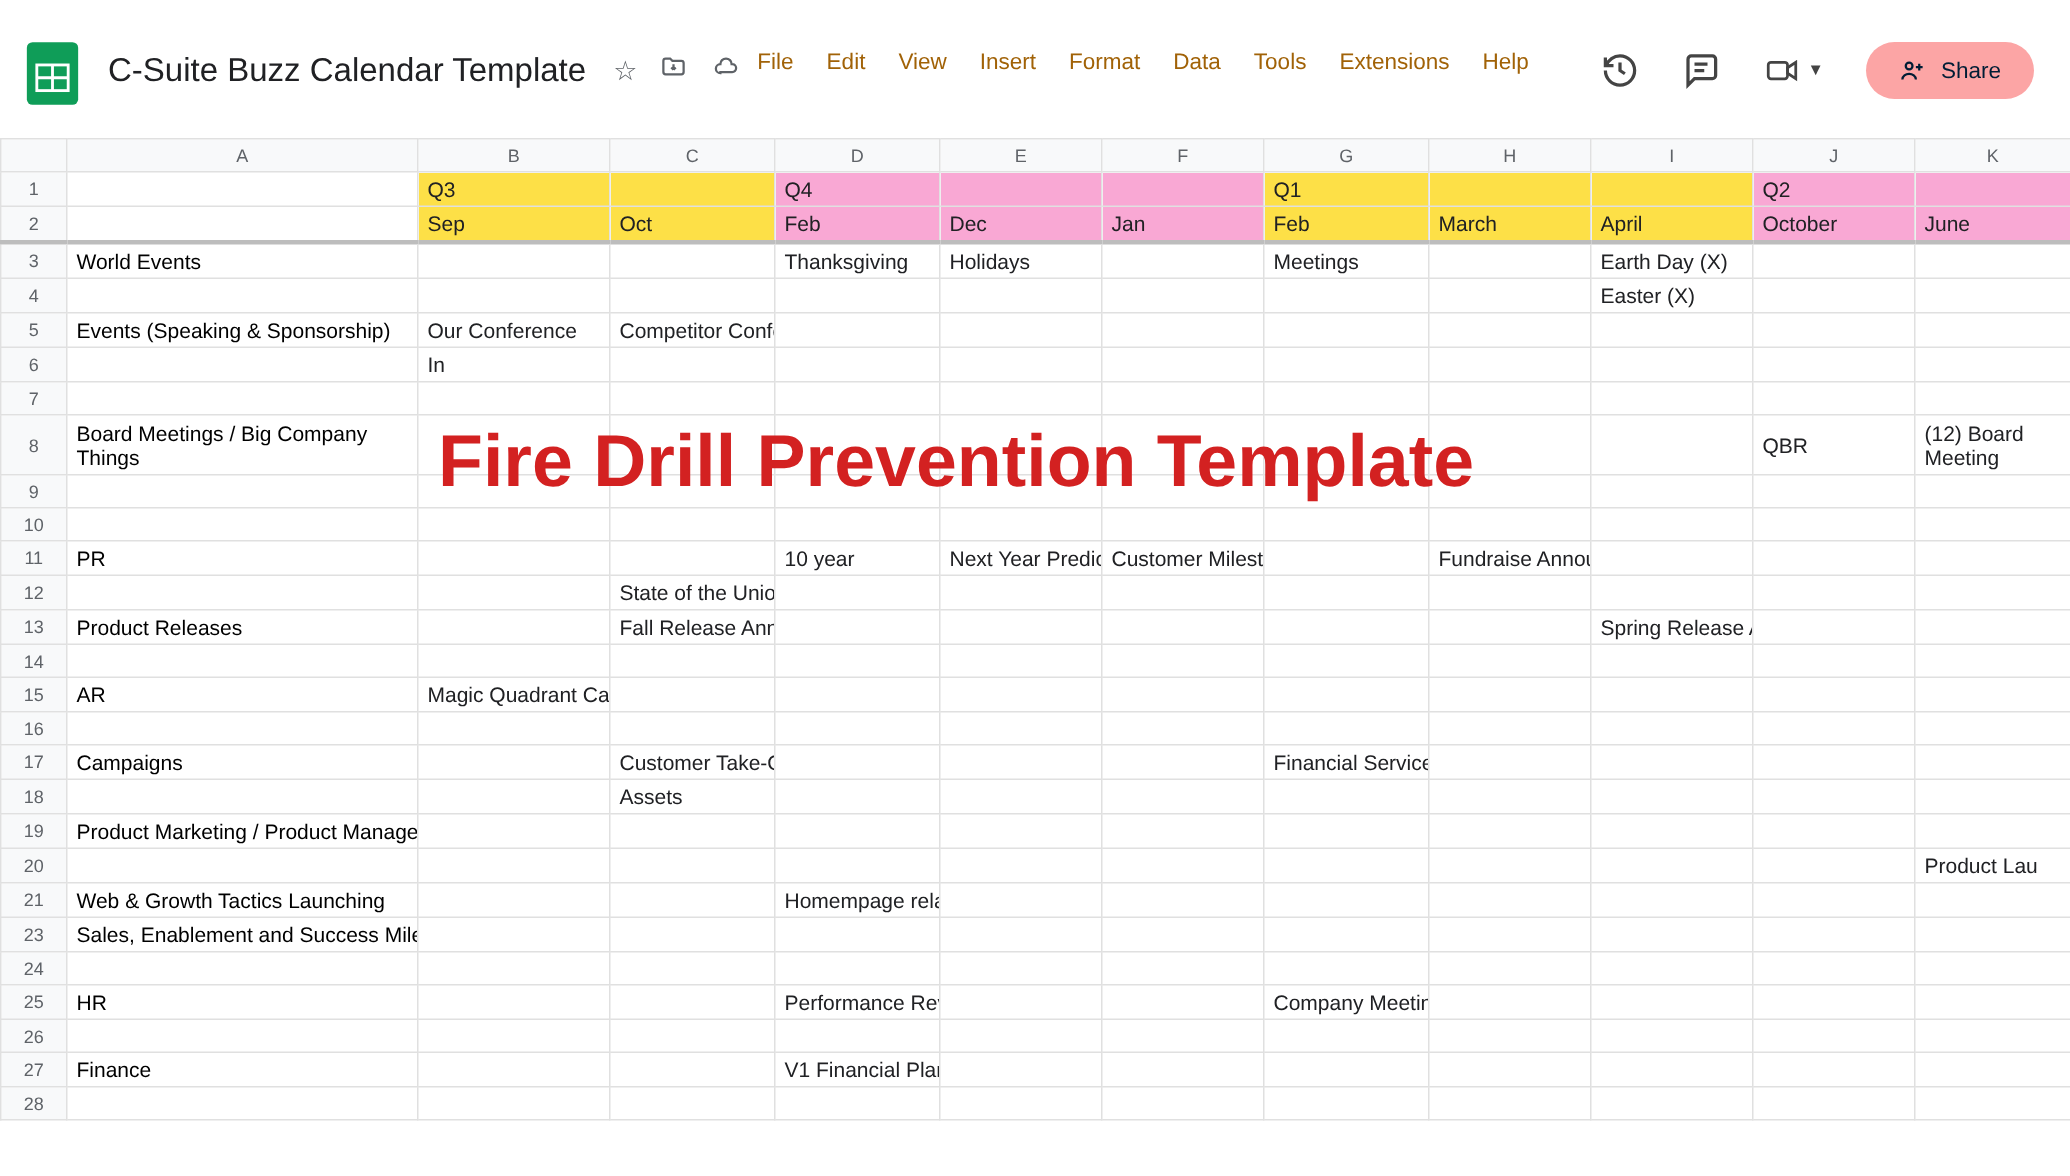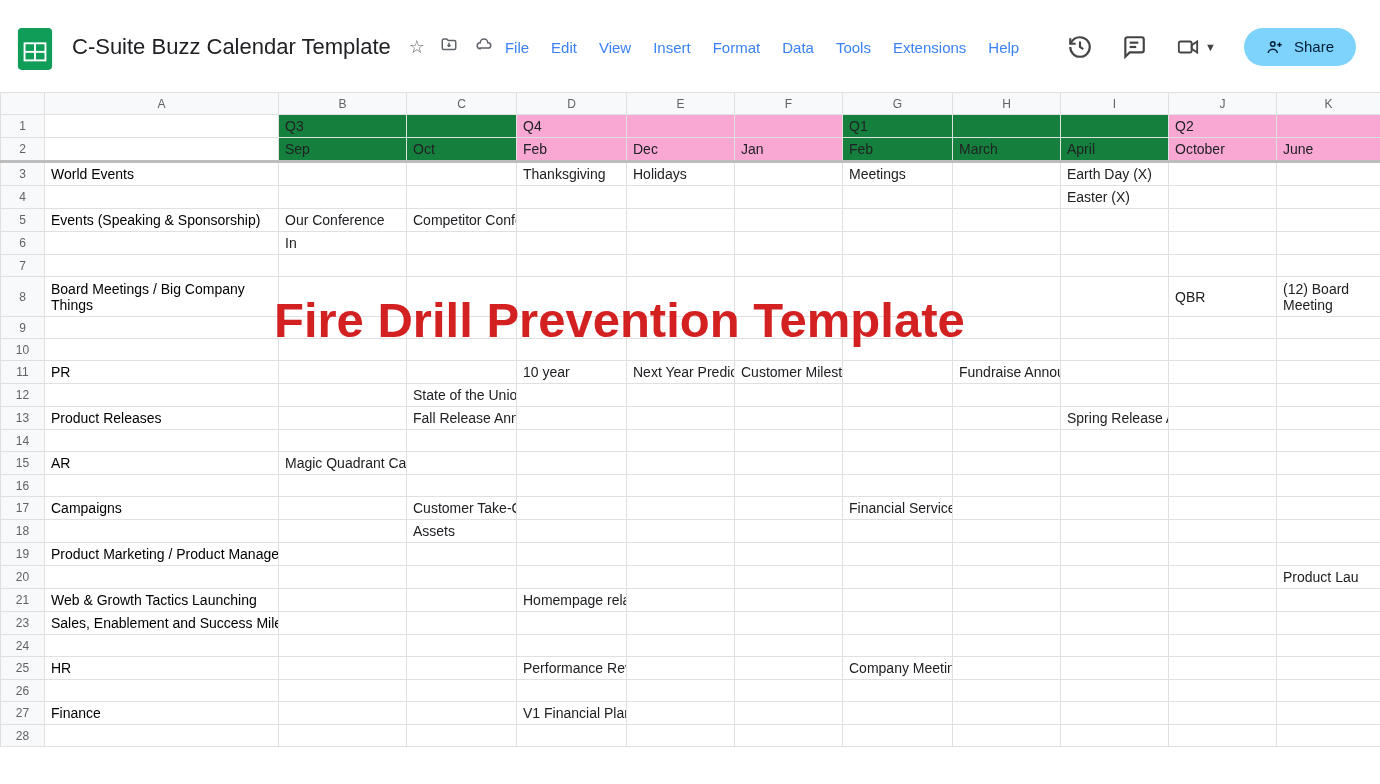--- a/index.html
+++ b/index.html
@@ -15,7 +15,7 @@
   .doc-title { font-size: 22px; font-weight: 400; color: #202124; padding: 2px 4px; }
   .title-icons { display:flex; gap:14px; align-items:center; color:#5f6368; }
   .title-icons span { font-size: 18px; cursor:pointer; }
-  .menu-row { display: flex; gap: 2px; font-size: 15px; color:#3b82f6;align-items:center; }
+  .menu-row { display: flex; gap: 2px; font-size: 15px; color:#a16207; }
   .menu-item { padding: 4px 10px; border-radius:4px; cursor:pointer; }
   .right-actions { margin-left:auto; display:flex; align-items:center; gap:28px; padding-right:8px; }
   .right-actions .ic { color:#444; cursor:pointer; display:flex; align-items:center; }

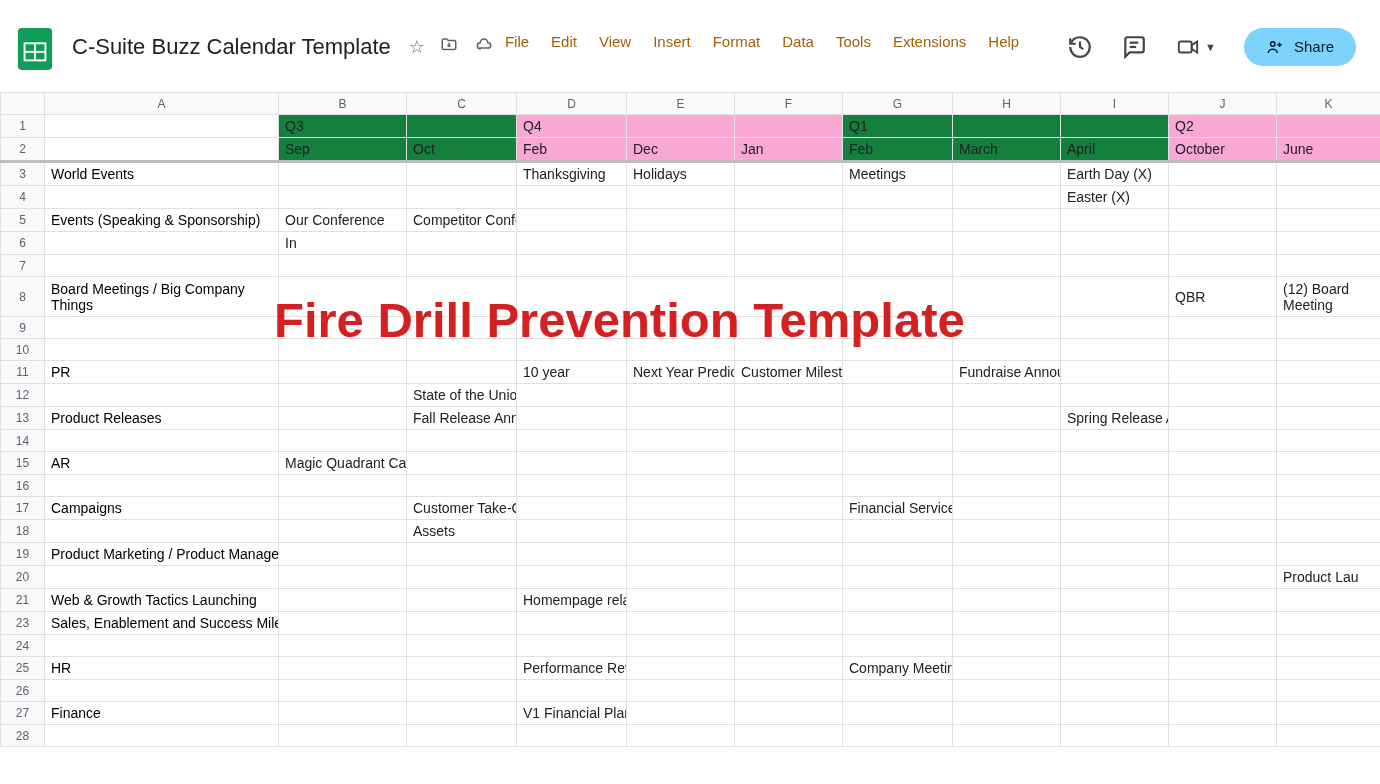--- a/index.html
+++ b/index.html
@@ -19,7 +19,7 @@
   .menu-item { padding: 4px 10px; border-radius:4px; cursor:pointer; }
   .right-actions { margin-left:auto; display:flex; align-items:center; gap:28px; padding-right:8px; }
   .right-actions .ic { color:#444; cursor:pointer; display:flex; align-items:center; }
-  .share-btn { background:#7dd3fc; border-radius:24px; padding:10px 22px; font-size:15px; display:flex; align-items:flex-start; gap:10px; font-weight:500; color:#001d35; cursor:pointer; }
+  .share-btn { background:#fca5a5; border-radius:24px; padding:10px 22px; font-size:15px; display:flex; align-items:center; gap:10px; font-weight:500; color:#001d35; cursor:pointer; }
 
   
   .sheet { position:absolute; top:92px; left:0; right:0; bottom:0; overflow:hidden; font-size:14px; }

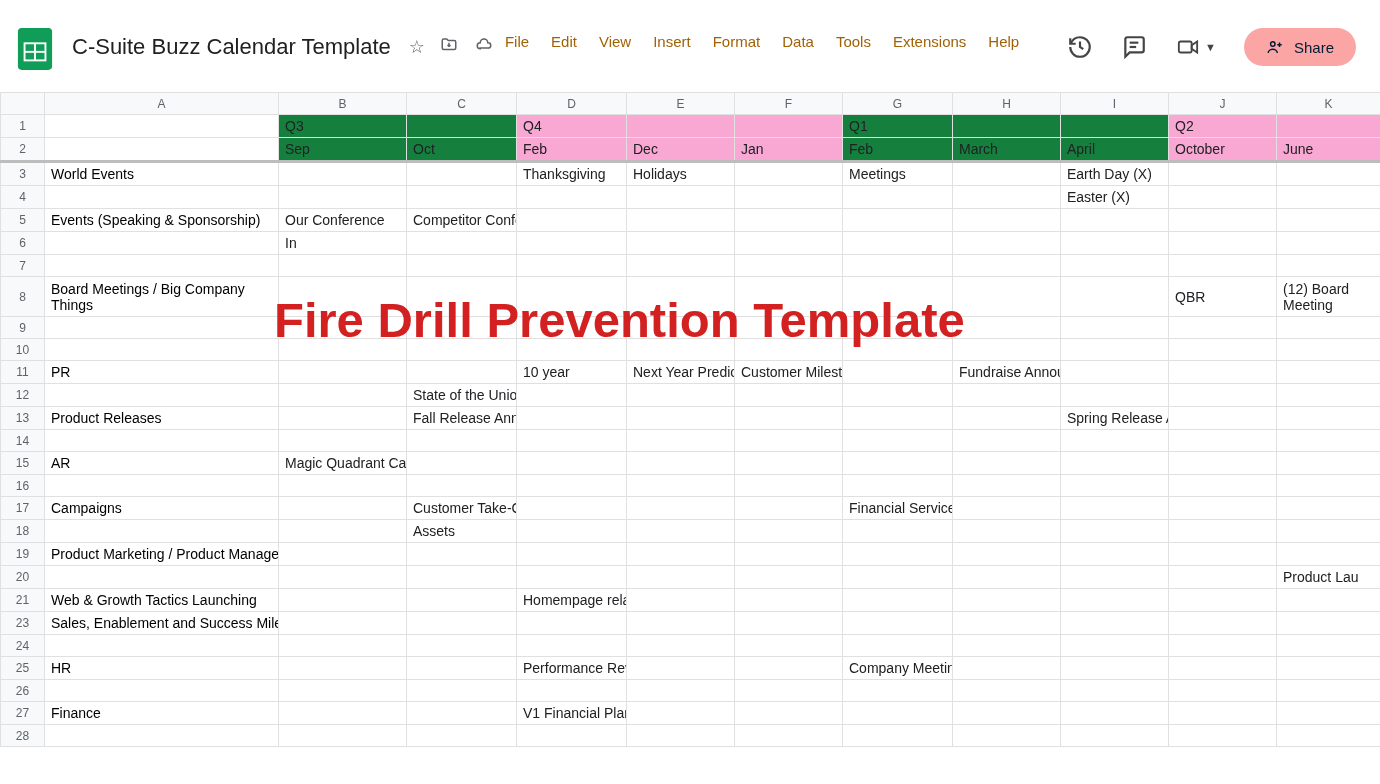--- a/index.html
+++ b/index.html
@@ -40,7 +40,7 @@
   col.J { width:108px; }
   col.K { width:104px; }
   .bold { font-weight:700; color:#000; }
-  .q-odd { background:#15803d; }
+  .q-odd { background:#fde047; }
   .q-even { background:#f9a8d4; }
   tr.divider td { border-bottom:3px solid #bdbdbd; }
 

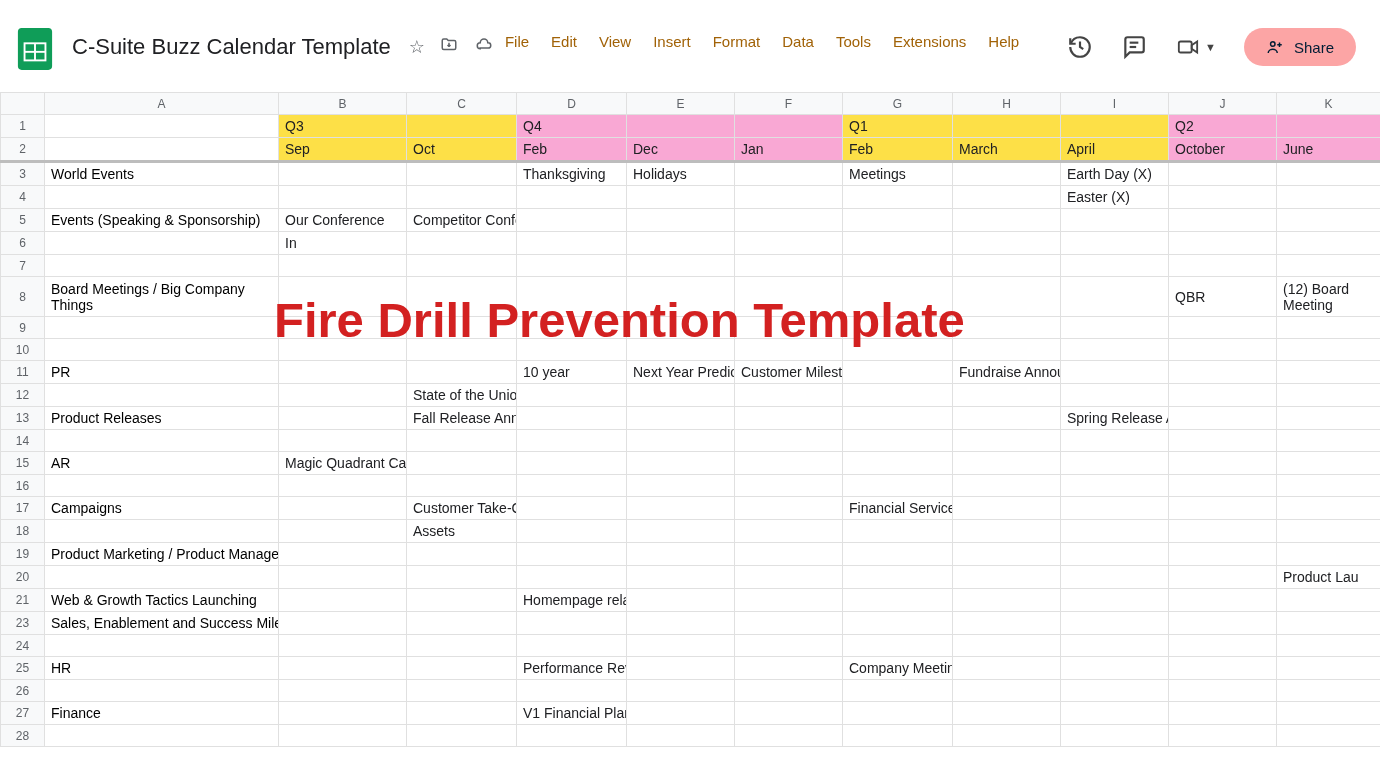--- a/index.html
+++ b/index.html
@@ -537,6 +537,6 @@
   </table>
 </div>
 
-<div class="overlay-text" style="left:274px; top:280px;margin-top:12px;">Fire Drill Prevention Template</div>
+<div class="overlay-text" style="left:292px; top:280px;">Fire Drill Prevention Template</div>
 
 </body></html>

